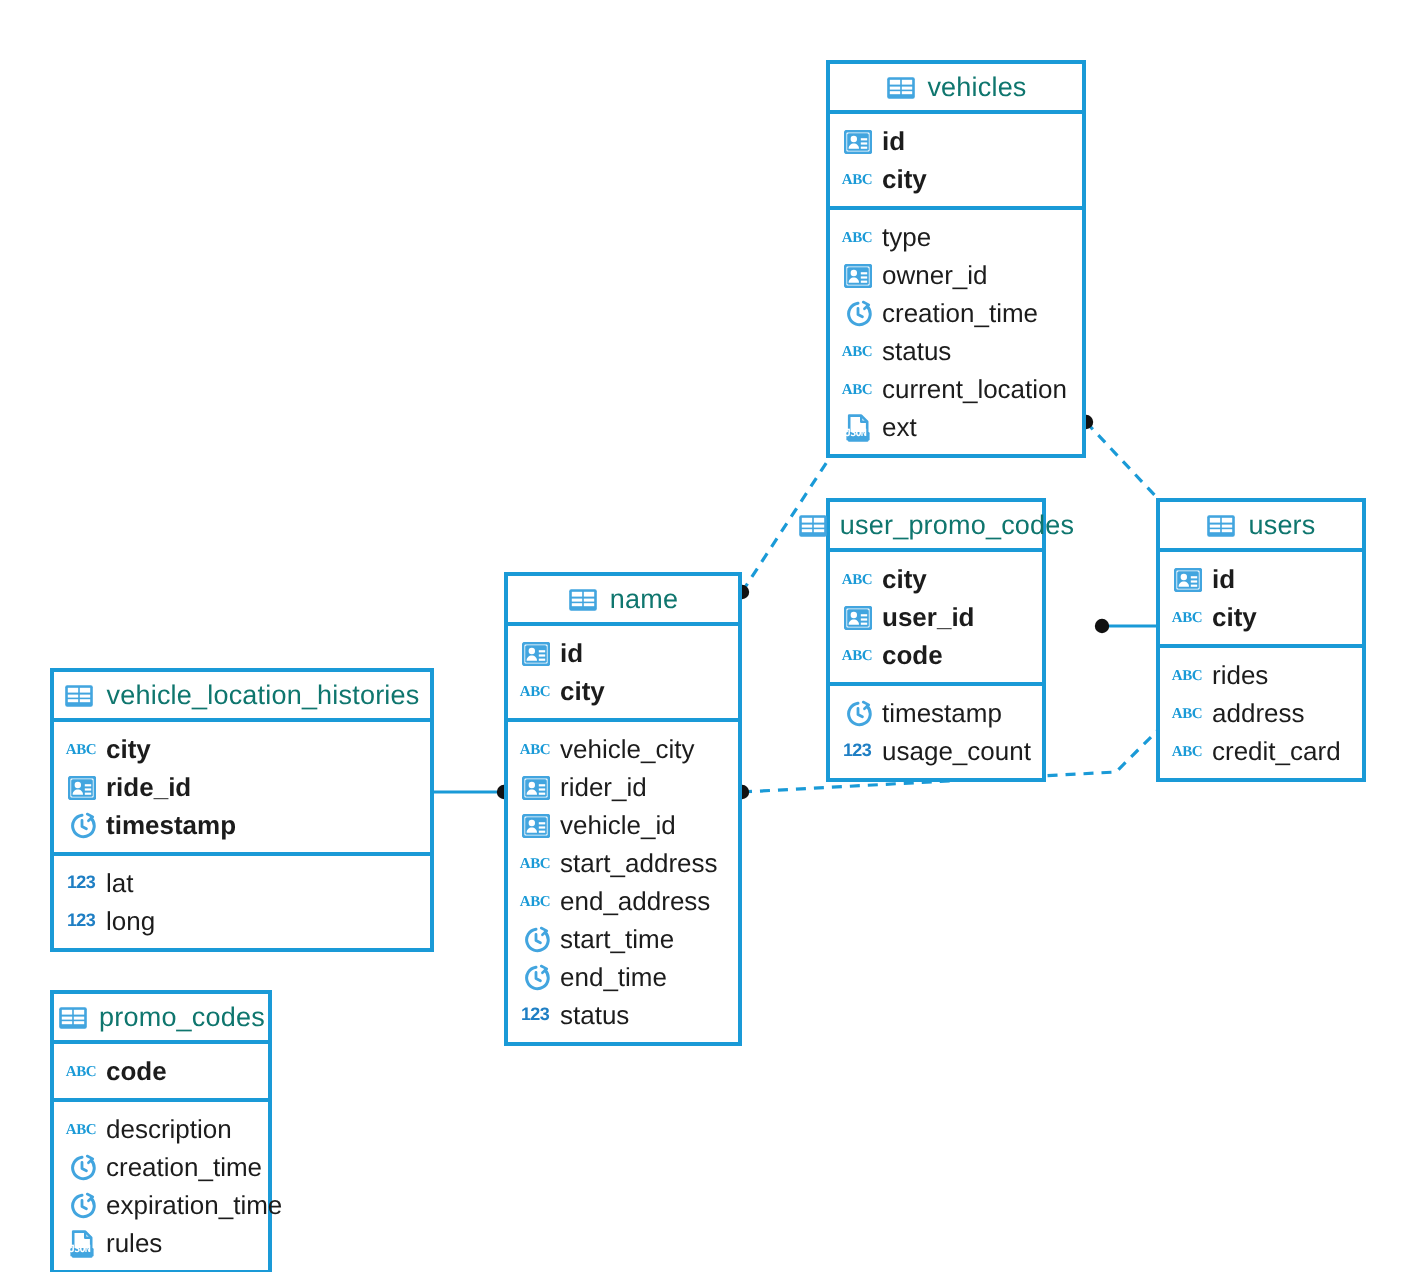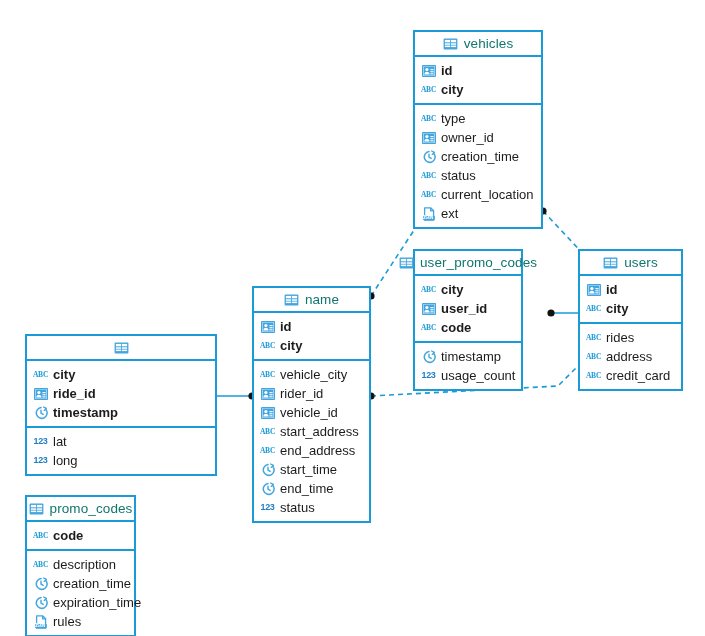--- a/index.html
+++ b/index.html
@@ -488,6 +488,7 @@
               <rect x="7.9" y="7.6" width="5.2" height="1.5" fill="#ffffff"></rect>
             </svg>
           </span>
+          <span class="tname">vehicle_location_histories</span>
         </div>
         <div class="col-group">
           <div class="col pk">

